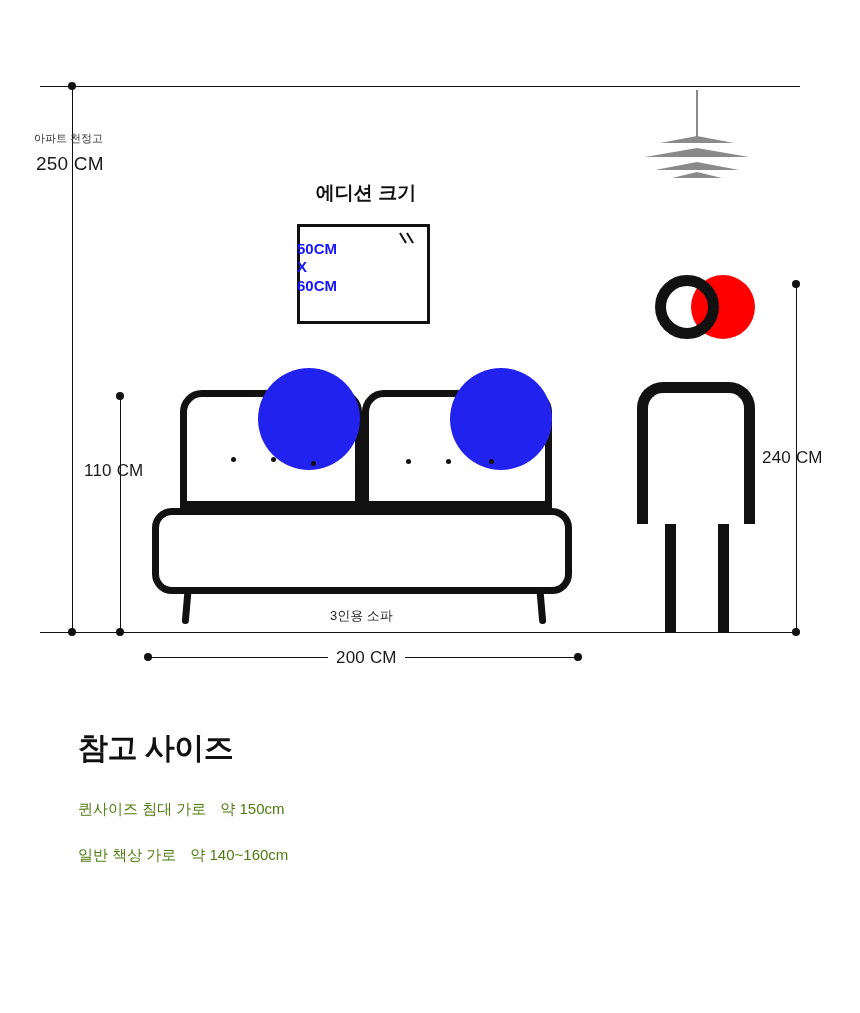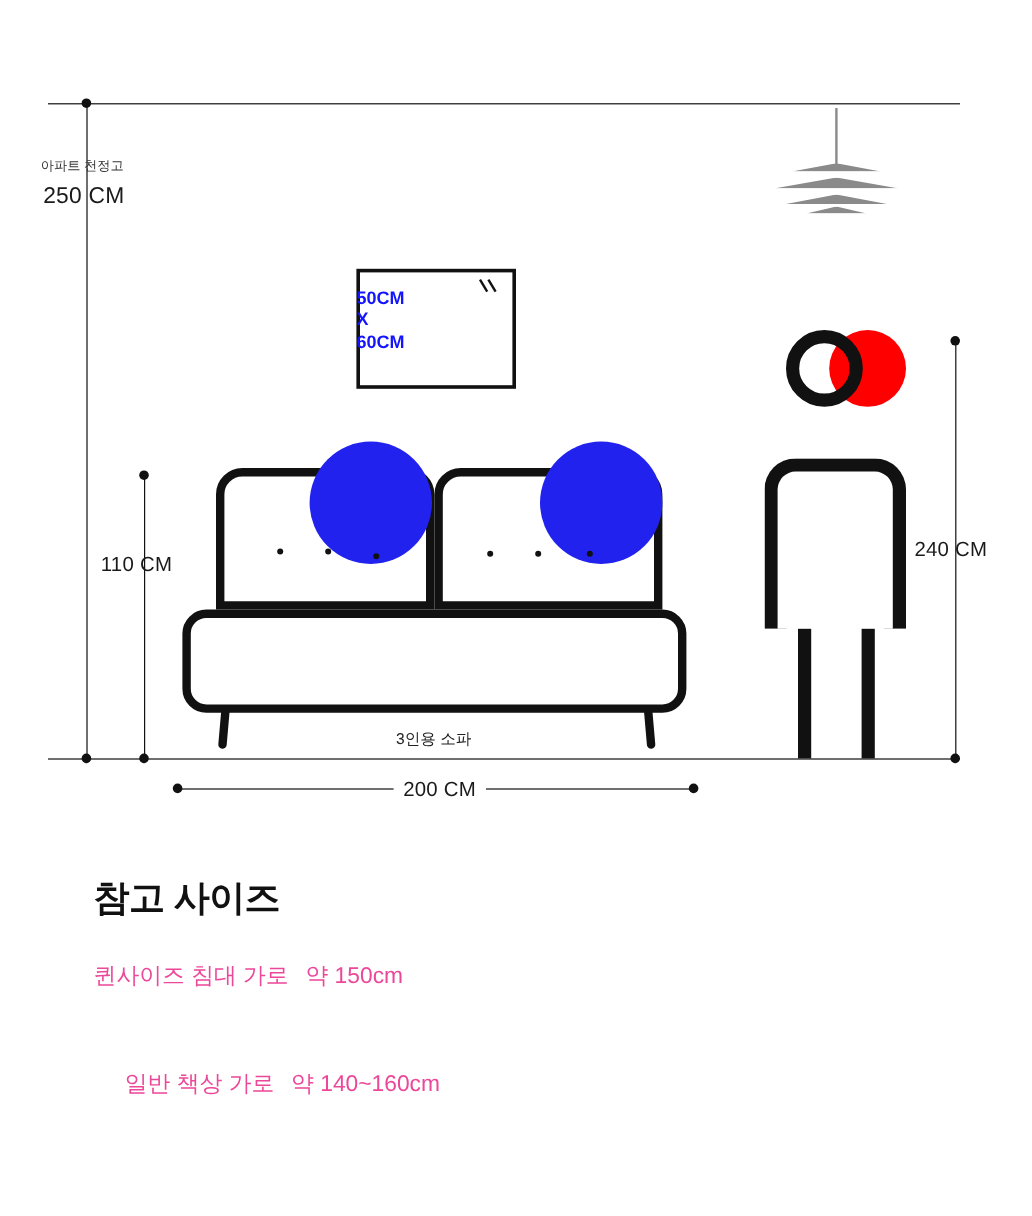--- a/index.html
+++ b/index.html
@@ -236,6 +236,7 @@
   <div class="dot" style="left:574px; top:653px;"></div>
   <div class="lbl" style="left:328px; top:648px; background:#fff; padding:0 8px;">200 CM</div>
 
+  <div id="edition-title">에디션 크기</div>
   <div id="edition-frame"></div>
   <div id="edition-size">
     <div>50CM</div>

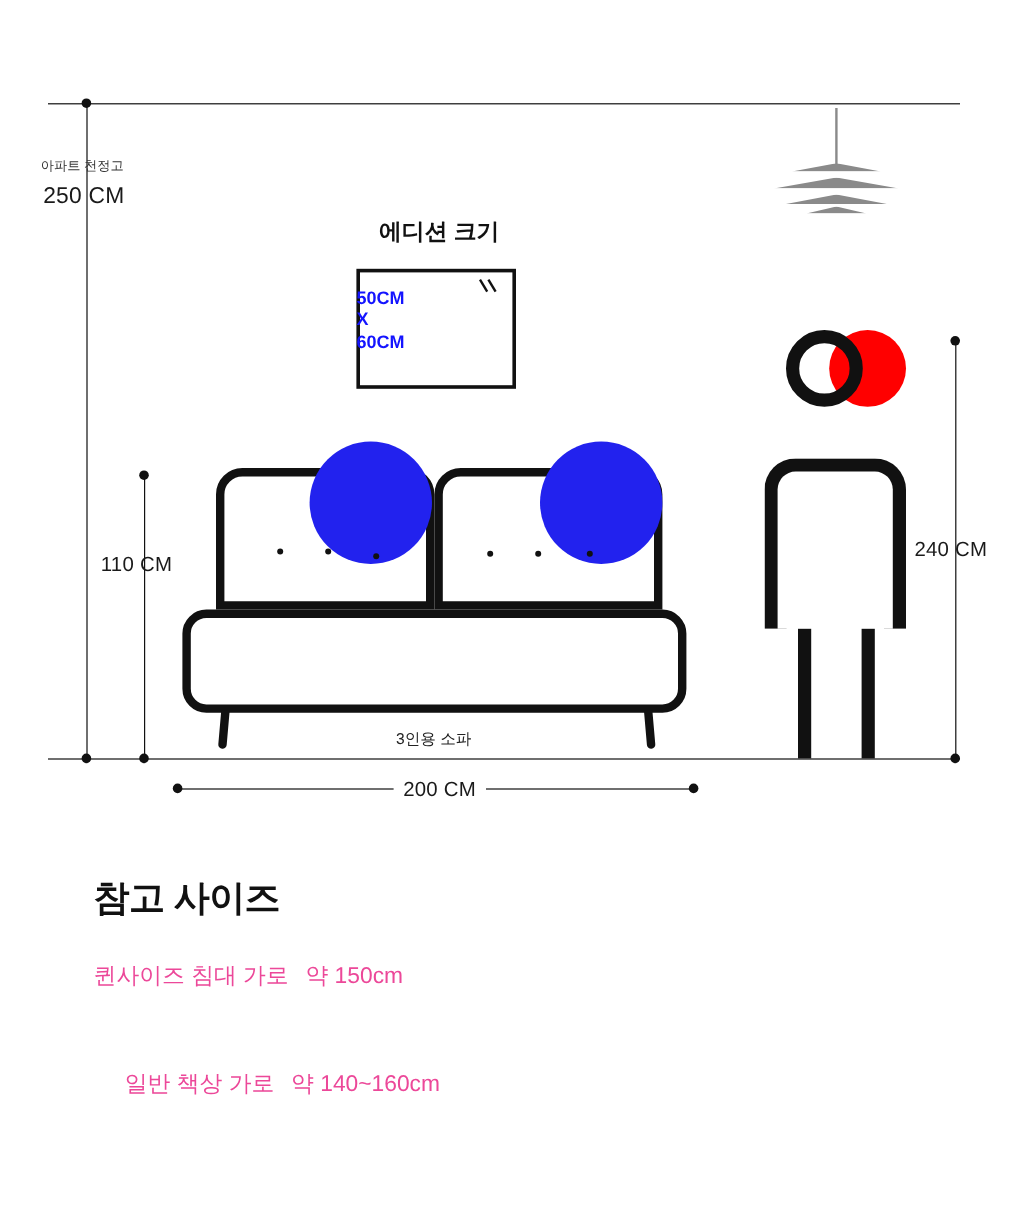--- a/index.html
+++ b/index.html
@@ -197,8 +197,8 @@
   .ref-row {
     position: absolute;
     left: 78px;
-    font-size: 19px;
-    color: #ec4899;
+    font-size: 15px;
+    color: #4d7c0f;
     white-space: nowrap;
   }
   .ref-row .gap { display: inline-block; width: 14px; }

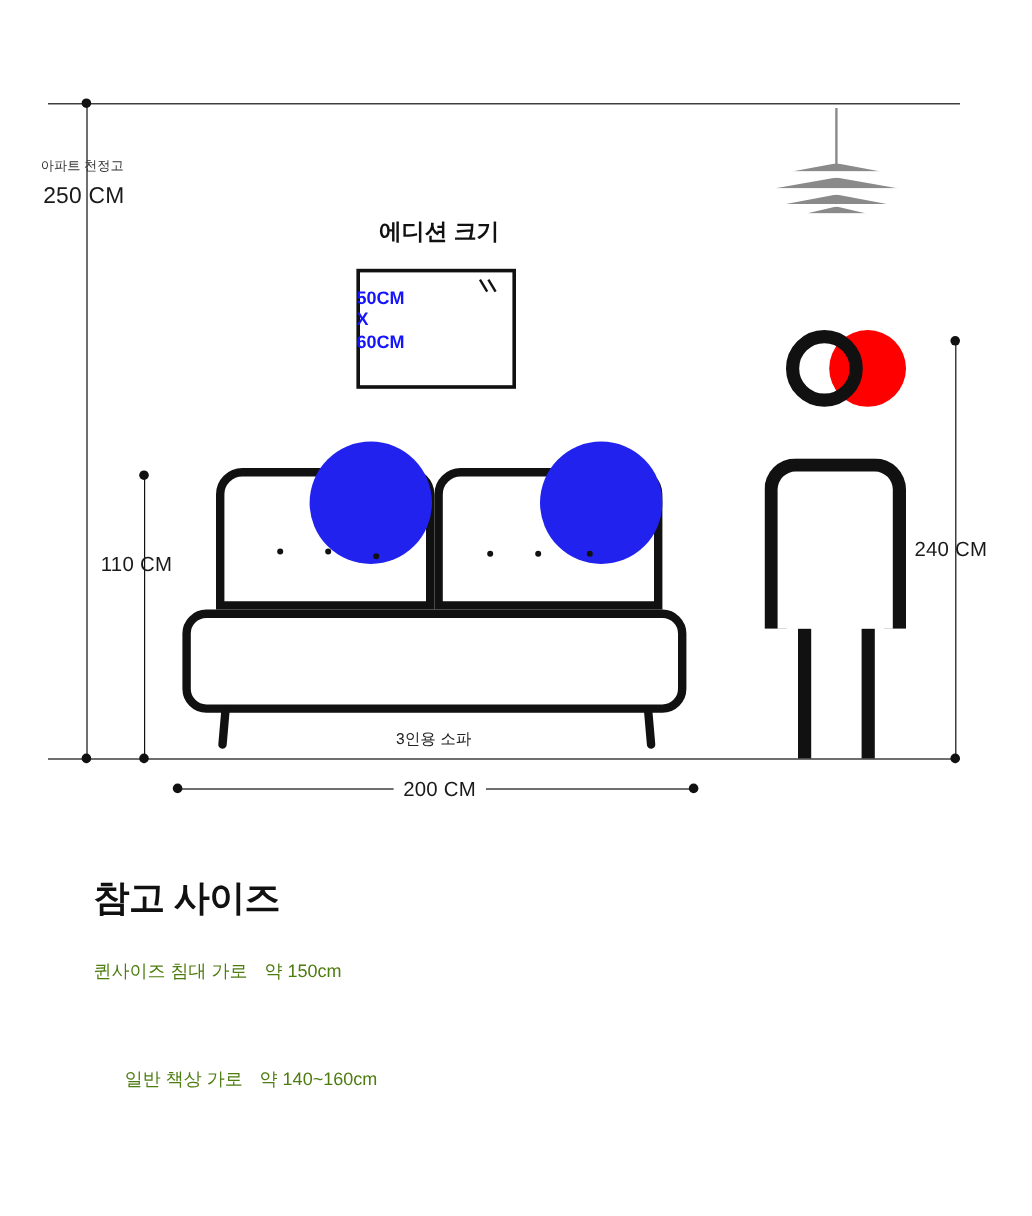--- a/index.html
+++ b/index.html
@@ -203,7 +203,7 @@
   }
   .ref-row .gap { display: inline-block; width: 14px; }
   #ref-0 { top: 800px; }
-  #ref-1 { top: 890px; margin-left: 26px; }
+  #ref-1 { top: 846px; }
   #ref-2 { top: 892px; }
 </style>
 </head>

